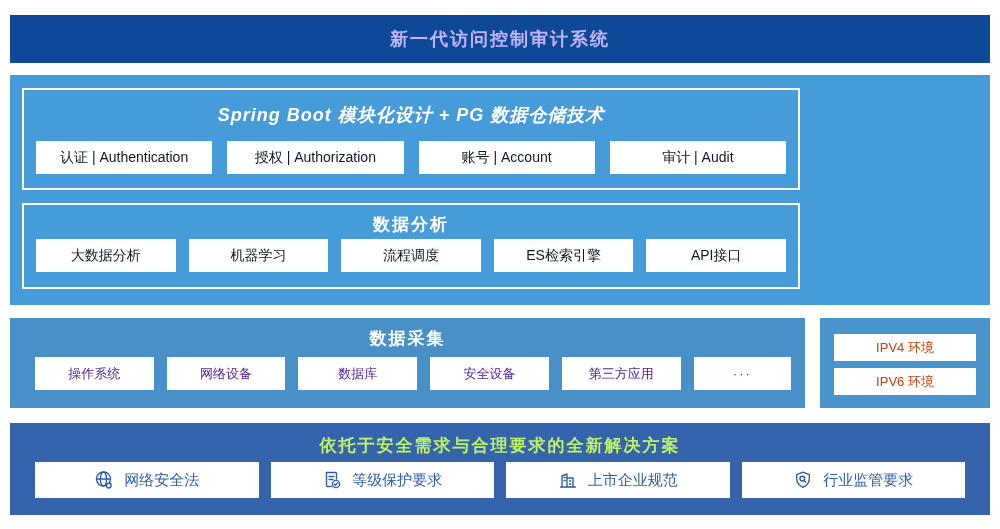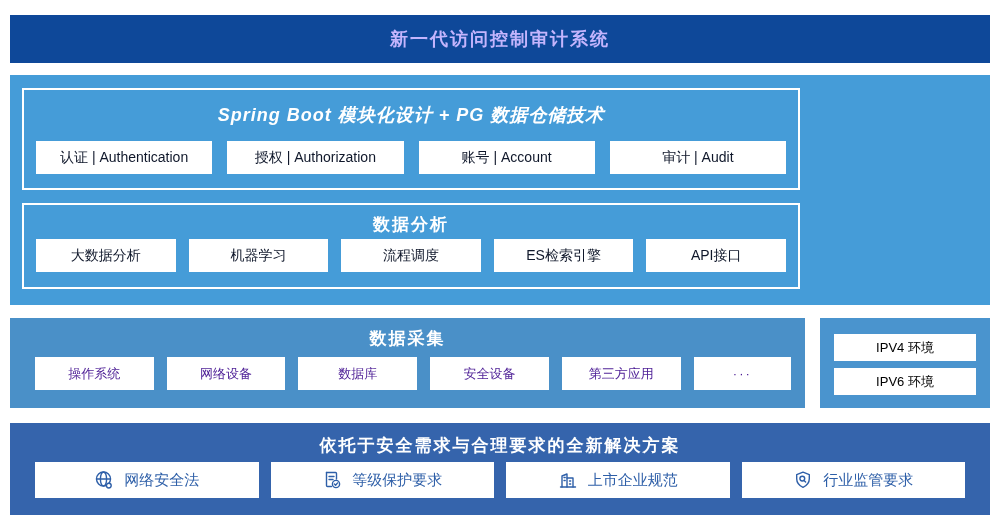--- a/index.html
+++ b/index.html
@@ -35,7 +35,7 @@
   .env-panel { position:absolute; left:820px; top:318px; width:170px; height:90px; background:#4A94CE;
                display:flex; flex-direction:column; gap:7px; padding:16px 14px 13px 14px; }
   .env-box { flex:1 1 0; background:#ffffff; display:flex; align-items:center; justify-content:center;
-             color:#000000; font-size:13px; }
+             color:#c2410c; font-size:13px; }
 
   
   .solution { position:absolute; left:10px; top:423px; width:980px; height:92px; background:#3564AC; }

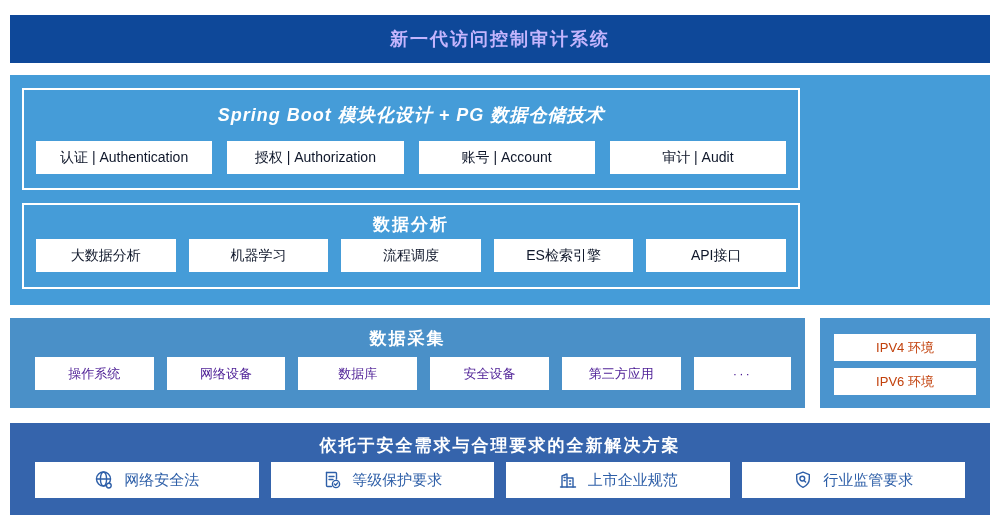--- a/index.html
+++ b/index.html
@@ -39,7 +39,7 @@
 
   
   .solution { position:absolute; left:10px; top:423px; width:980px; height:92px; background:#3564AC; }
-  .solution-header { color:#ffffff; text-align:center; font-weight:bold; font-size:17px; margin-top:11px; letter-spacing:2px; }
+  .solution-header { color:#bef264; text-align:center; font-weight:bold; font-size:17px; margin-top:11px; letter-spacing:2px; }
   .solution-row { position:absolute; left:25px; right:25px; top:39px; height:36px; display:flex; gap:12px; }
   .sol-box { flex:1 1 0; background:#ffffff; display:flex; align-items:center; justify-content:center;
              gap:10px; color:#2E5FA8; font-size:15px; }

